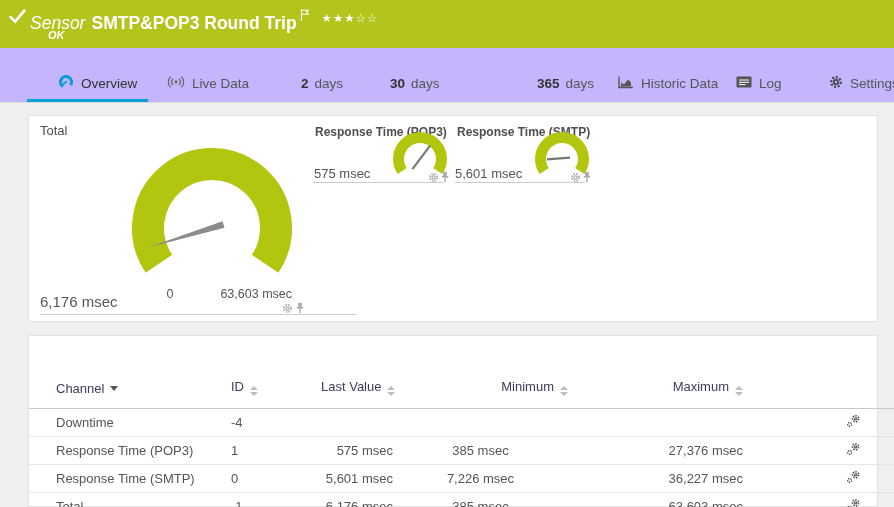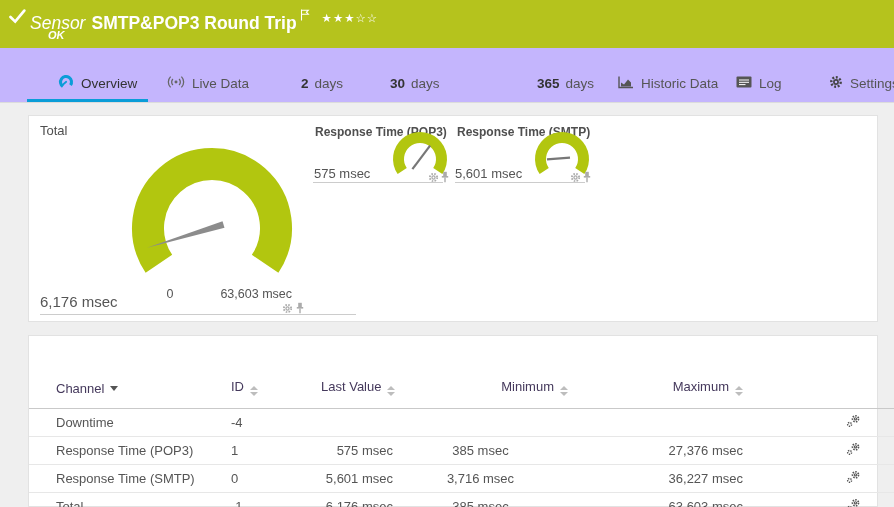--- a/index.html
+++ b/index.html
@@ -267,7 +267,7 @@
           <td class="c1">Response Time (SMTP)</td>
           <td class="c2">0</td>
           <td class="c3">5,601 msec</td>
-          <td class="c4">3,716 msec</td>
+          <td class="c4">7,226 msec</td>
           <td class="c5">36,227 msec</td>
           <td class="c6"><span class="rowgear"><svg width="15" height="14" viewBox="0 0 15 14">
                   <circle cx="9.5" cy="4.8" r="3" fill="none" stroke="#555" stroke-width="1.7" stroke-dasharray="1.5 1.2"></circle>

